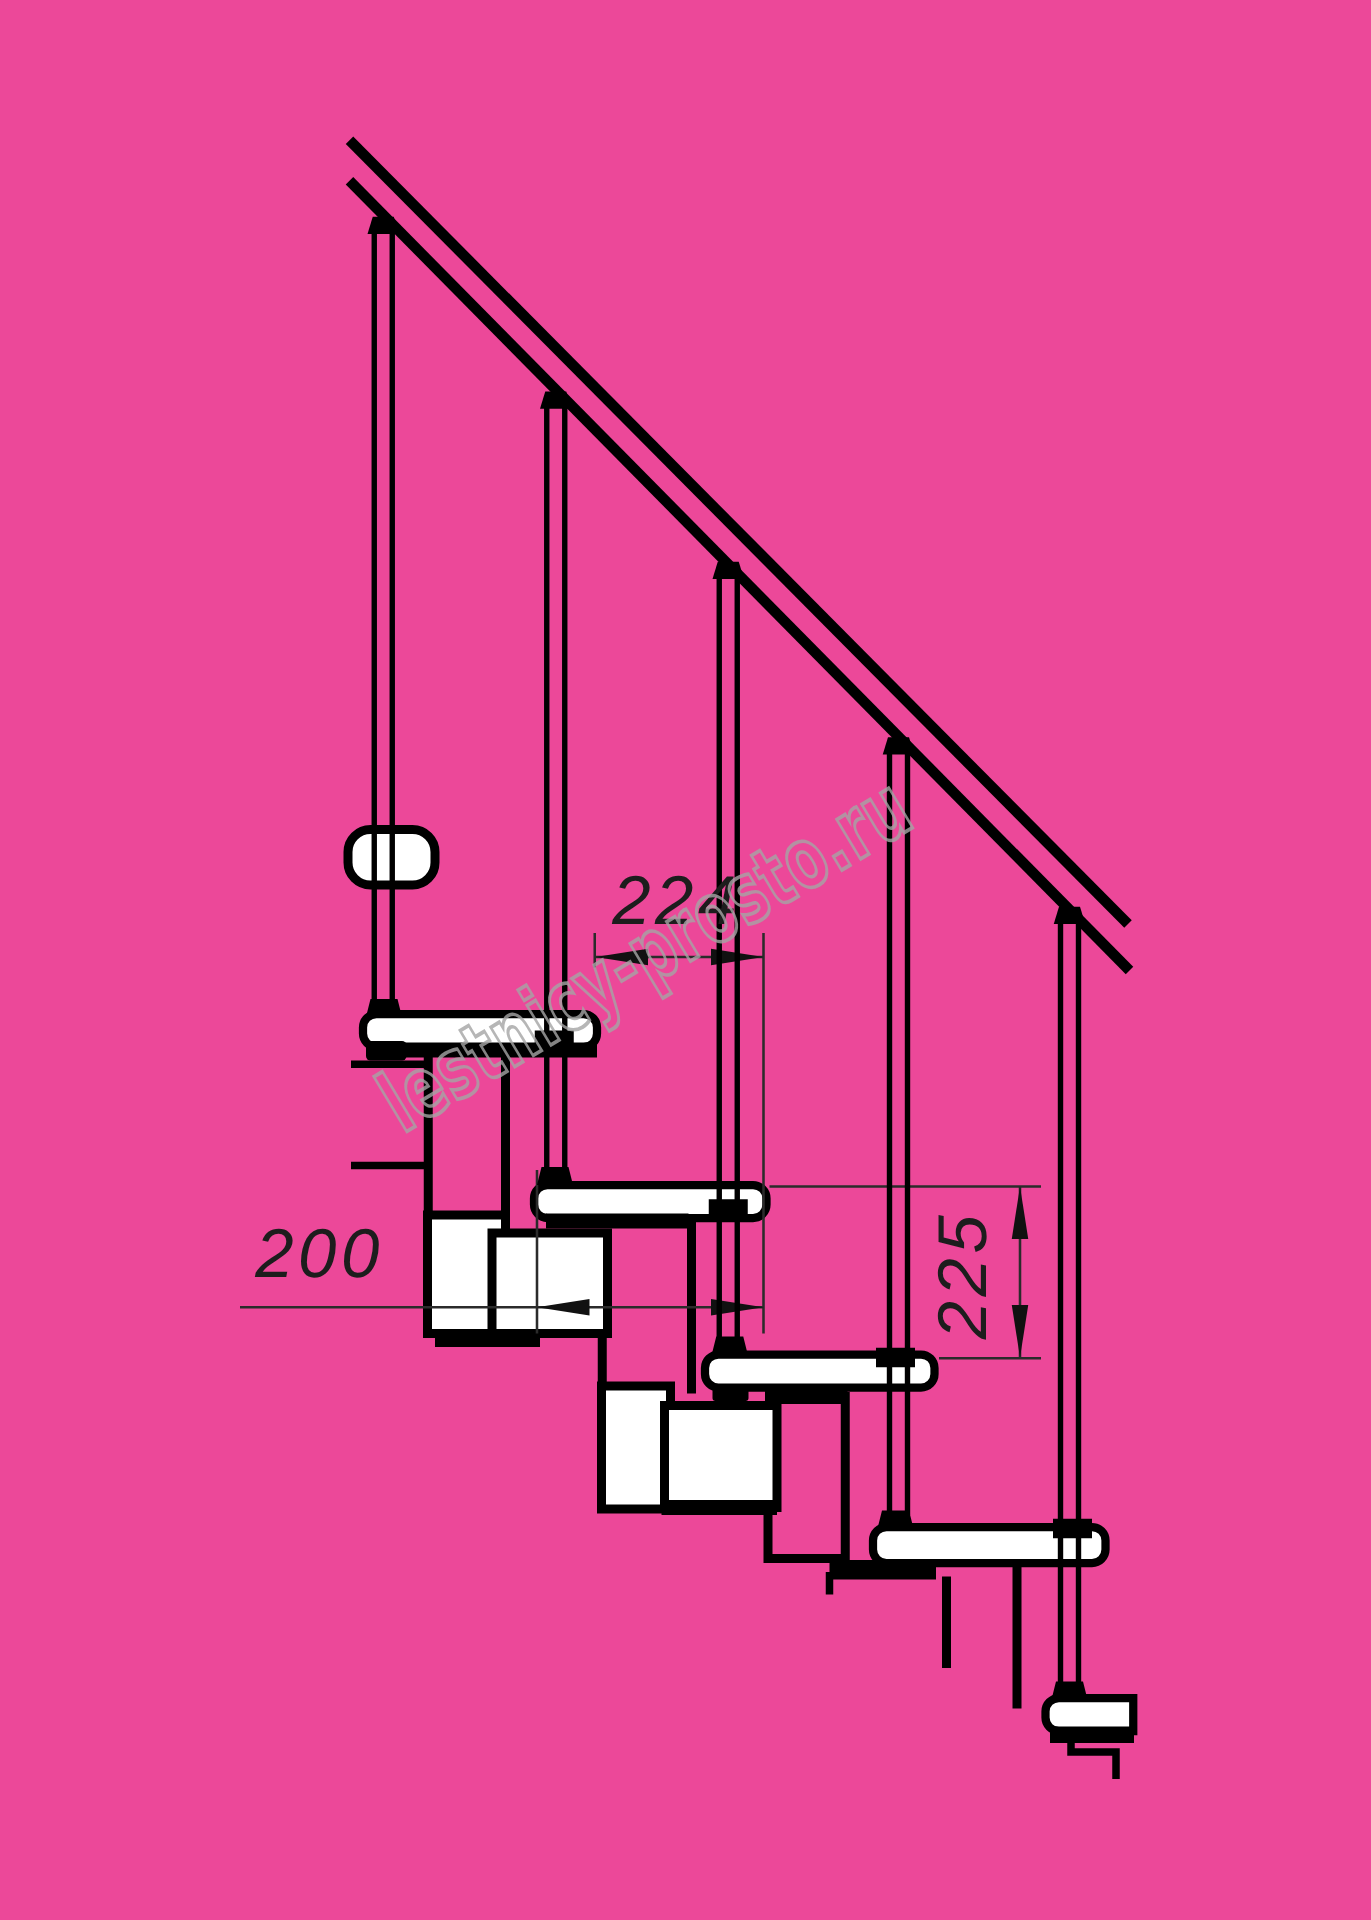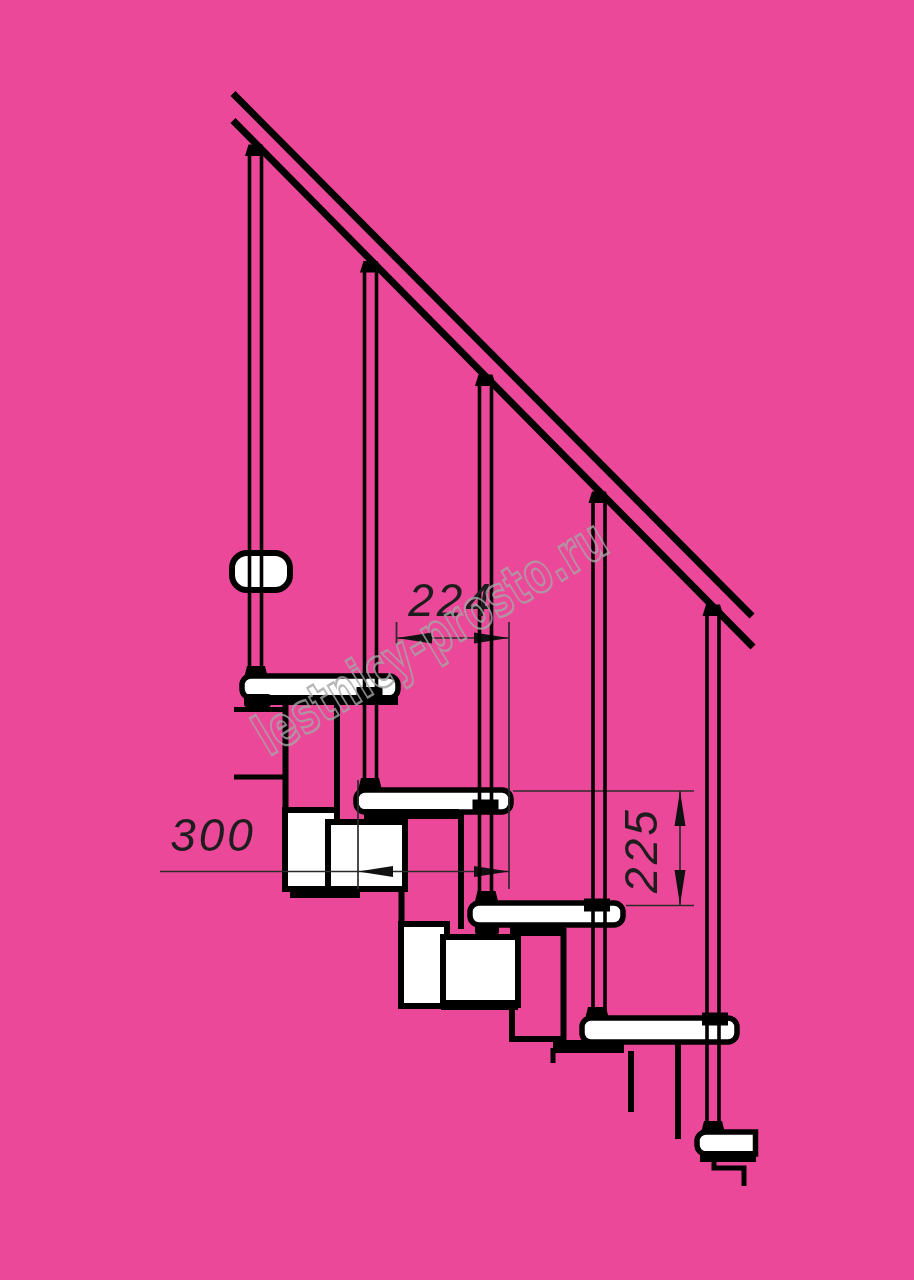--- a/index.html
+++ b/index.html
@@ -125,7 +125,7 @@
   </svg>
 
   <div id="dim-224" class="dim-label">224</div>
-  <div id="dim-300" class="dim-label">300</div>
+  <div id="dim-300" class="dim-label">200</div>
   <div id="dim-225" class="dim-label">225</div>
 
   <div id="watermark">

